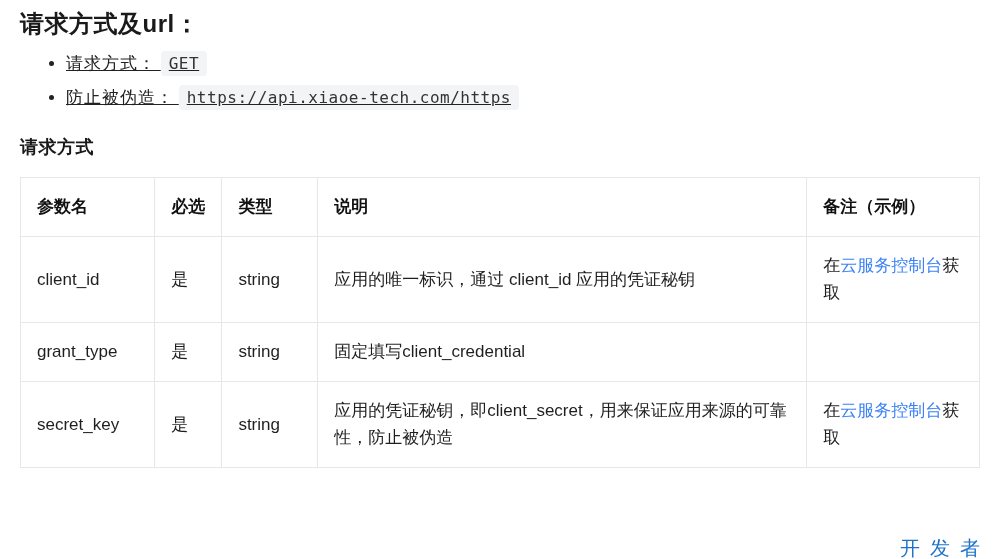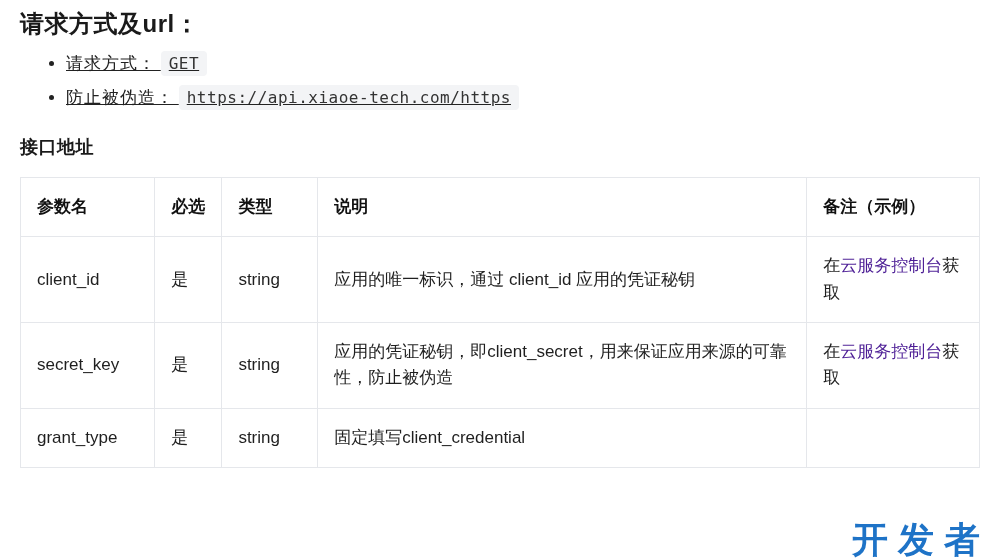--- a/index.html
+++ b/index.html
@@ -120,7 +120,7 @@
   </li>
 </ul>
 
-<div class="params-title">接口地址</div>
+<div class="params-title">请求方式</div>
 
 <table class="params">
   <colgroup>

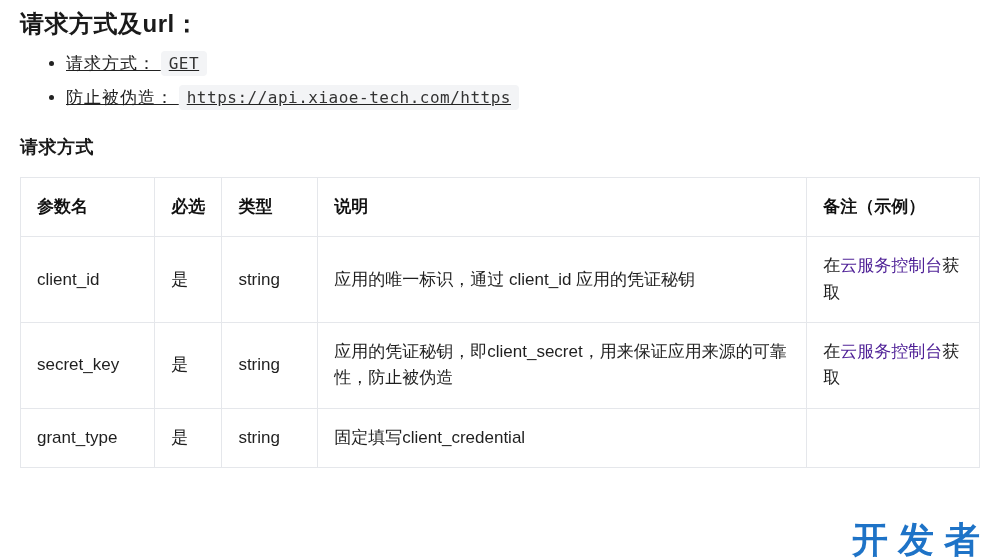--- a/index.html
+++ b/index.html
@@ -70,7 +70,7 @@
   .col-type   { width: 10%; }
   .col-desc   { width: 51%; }
   .col-remark { width: 18%; }
-  a.link { color: #4c1d95; text-decoration: none; }
+  a.link { color: #3b82f6; text-decoration: none; }
   .ellipsis-box {
     display: inline-block;
     background: #f3f4f6;

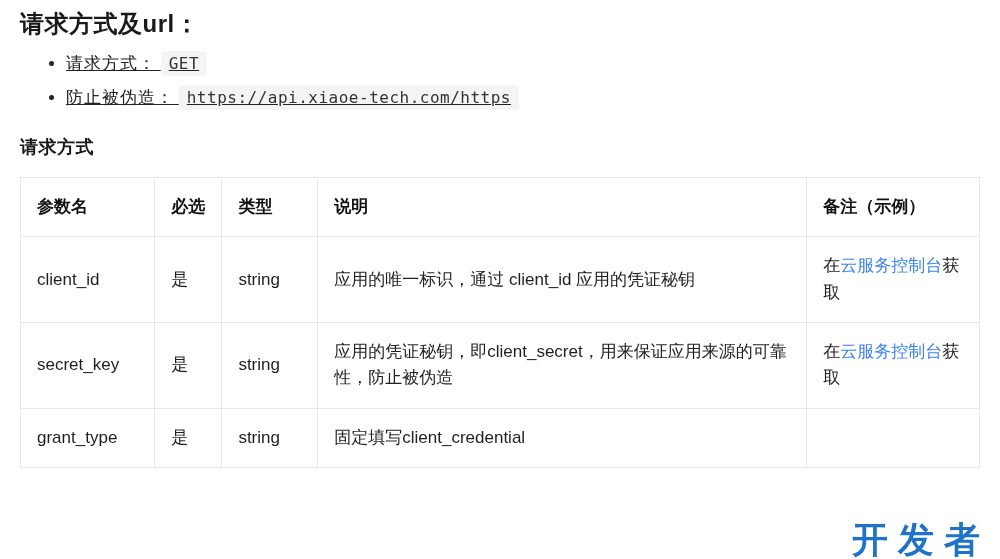--- a/index.html
+++ b/index.html
@@ -148,18 +148,18 @@
         <td><span>在</span><a class="link" href="#">云服务控制台</a><span>获取</span></td>
       </tr>
       <tr>
+        <td>grant_type</td>
+        <td>是</td>
+        <td>string</td>
+        <td>固定填写client_credential</td>
+        <td></td>
+      </tr>
+      <tr>
         <td>secret_key</td>
         <td>是</td>
         <td>string</td>
         <td>应用的凭证秘钥，即client_secret，用来保证应用来源的可靠性，防止被伪造</td>
         <td><span>在</span><a class="link" href="#">云服务控制台</a><span>获取</span></td>
-      </tr>
-      <tr>
-        <td>grant_type</td>
-        <td>是</td>
-        <td>string</td>
-        <td>固定填写client_credential</td>
-        <td></td>
       </tr>
     </tbody>
 </table>

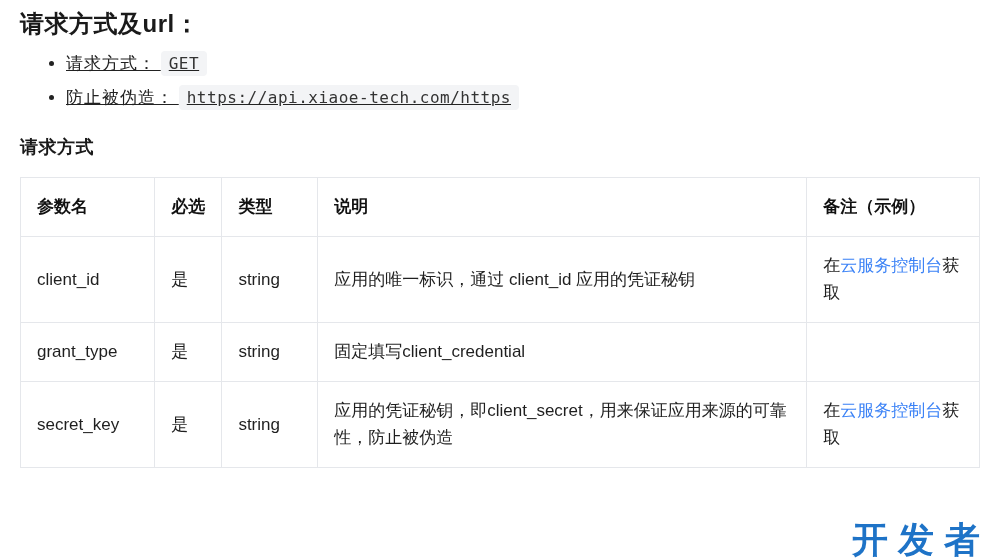--- a/index.html
+++ b/index.html
@@ -90,8 +90,8 @@
     user-select: none;
   }
   .wm-top {
-    font-size: 36px;
-    font-weight: 700;
+    font-size: 20px;
+    font-weight: 400;
     color: #1e73c7;
     letter-spacing: 10px;
     line-height: 1.05;

